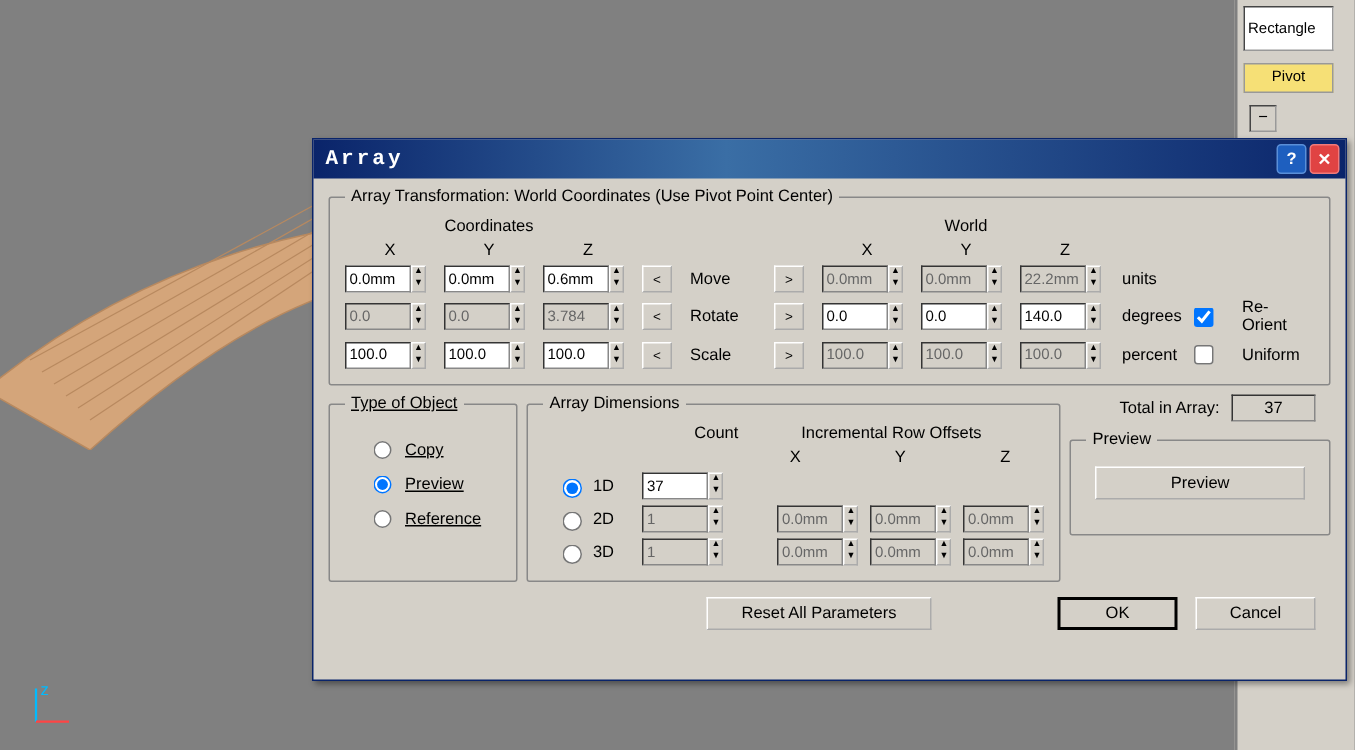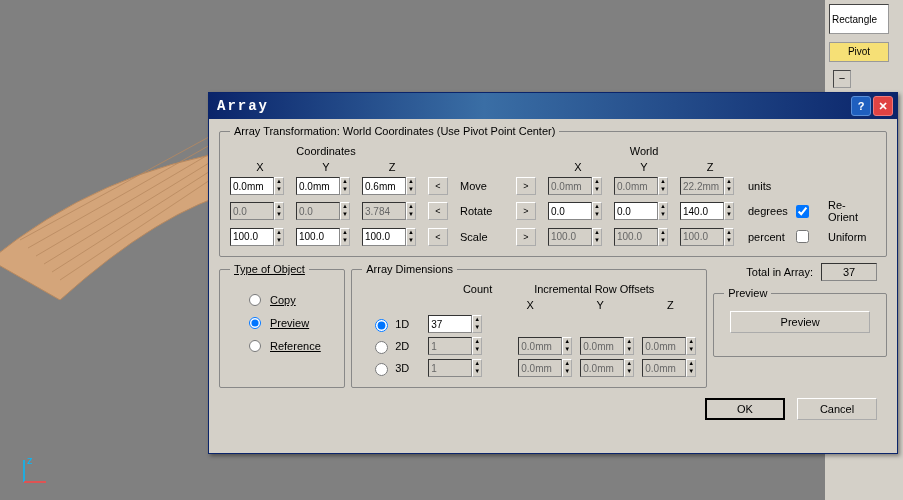--- a/index.html
+++ b/index.html
@@ -417,6 +417,7 @@
     </div>
 
     <div class="bottom-row">
+      <button class="btn btn-mid">Reset All Parameters</button>
       <div style="width:60px"></div>
       <button class="btn ok-btn">OK</button>
       <button class="btn cancel-btn">Cancel</button>

